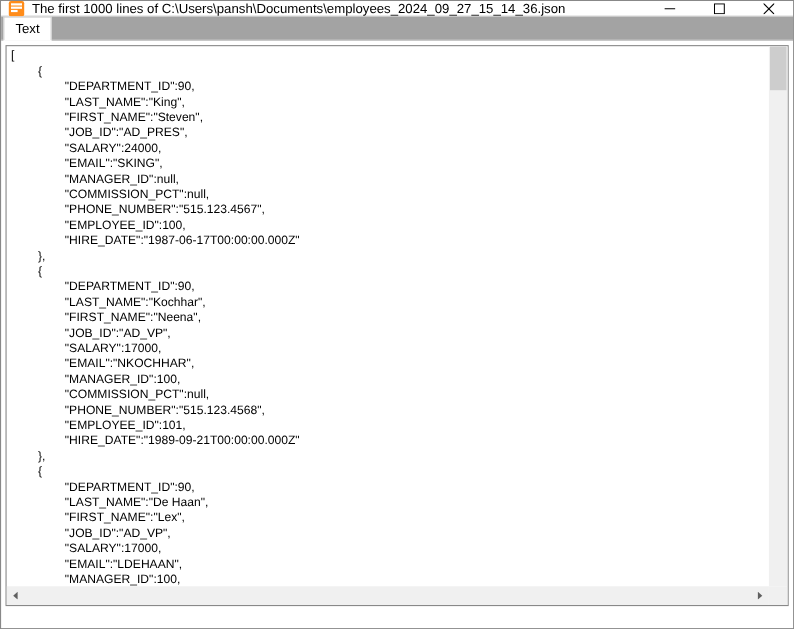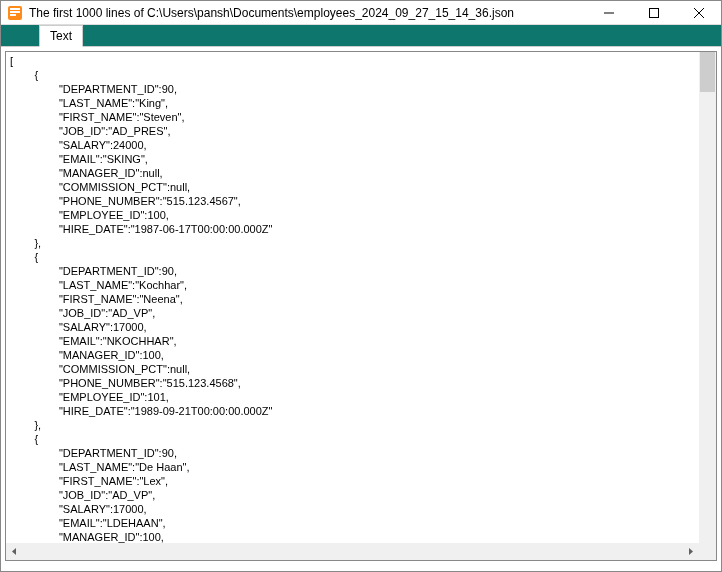--- a/index.html
+++ b/index.html
@@ -16,7 +16,7 @@
       border: 1px solid #888;
     }
     .titlebar {
-      height: 24px;
+      height: 14px;
       background: #fff;
       display: flex;
       align-items: center;

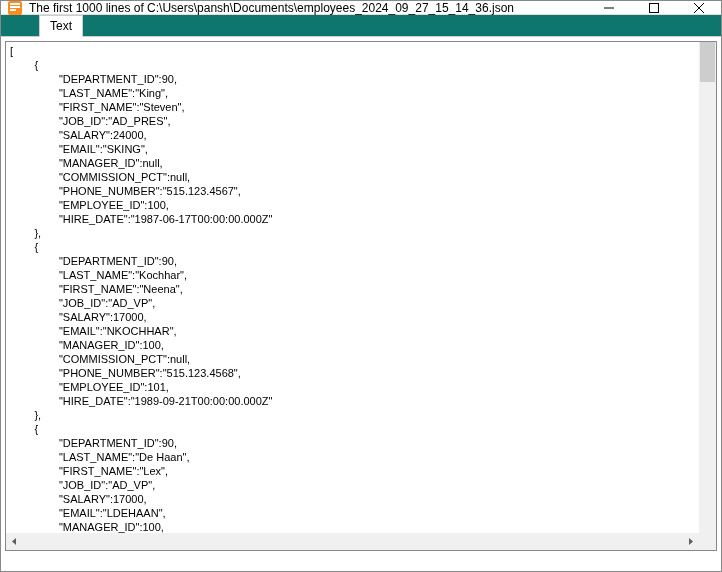--- a/index.html
+++ b/index.html
@@ -56,11 +56,10 @@
     }
     .tabs {
       height: 22px;
-      background: #0f766e;
+      background: #a3a3a3;
       border-bottom: 1px solid #ccc;
       display: flex;
       align-items: flex-end;
-      padding-left: 36px;
     }
     .tab {
       padding: 3px 10px;

